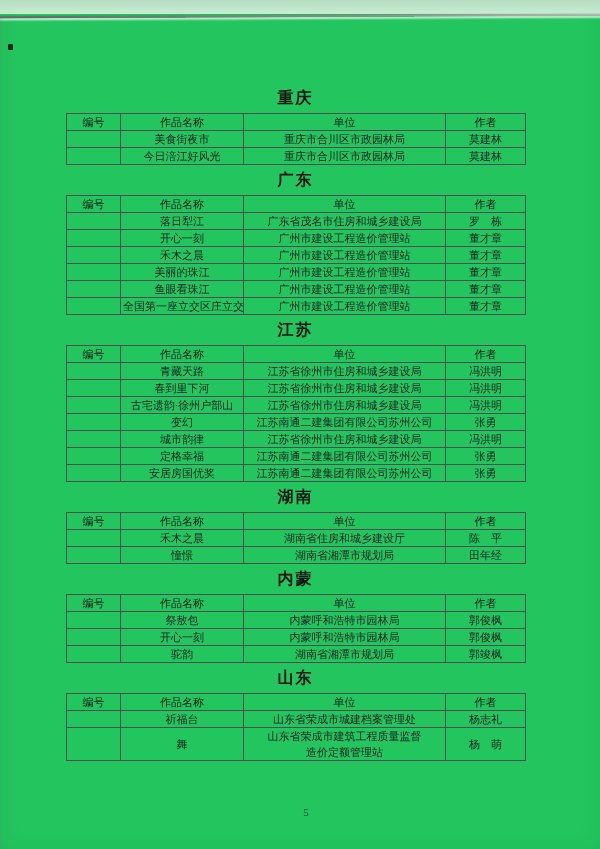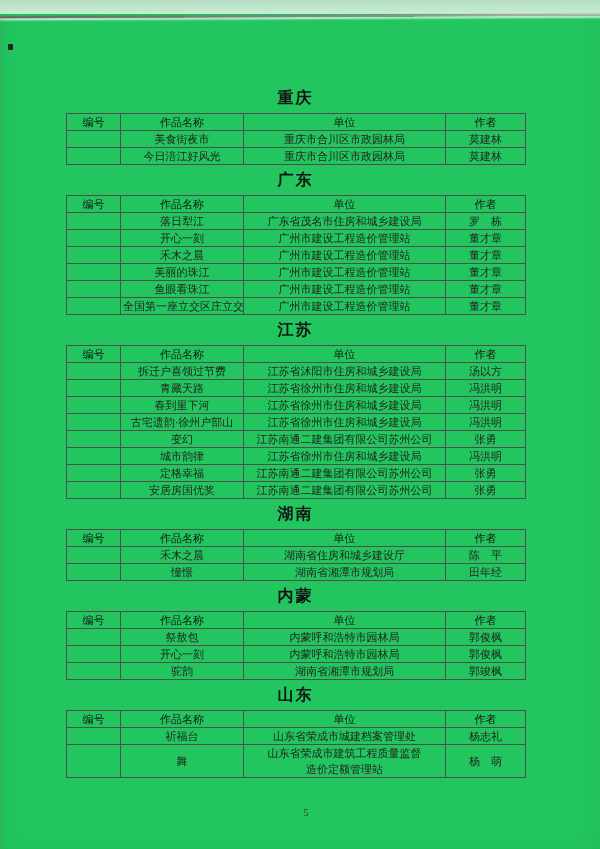--- a/index.html
+++ b/index.html
@@ -185,12 +185,6 @@
         <tbody>
           <tr>
             <td></td>
-            <td>拆迁户喜领过节费</td>
-            <td>江苏省沭阳市住房和城乡建设局</td>
-            <td>汤以方</td>
-          </tr>
-          <tr>
-            <td></td>
             <td>青藏天路</td>
             <td>江苏省徐州市住房和城乡建设局</td>
             <td>冯洪明</td>

